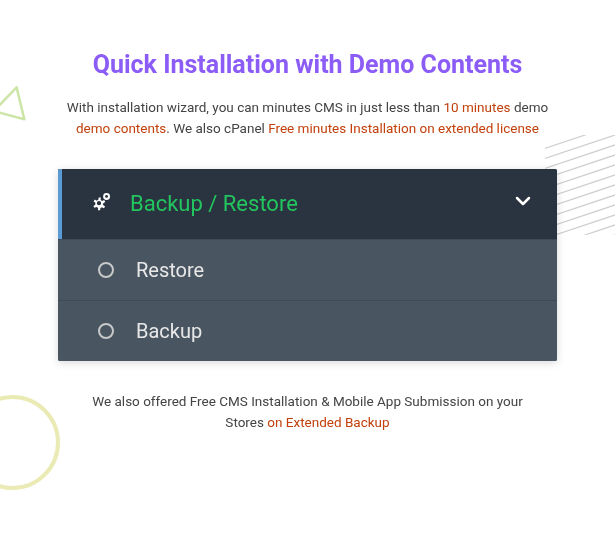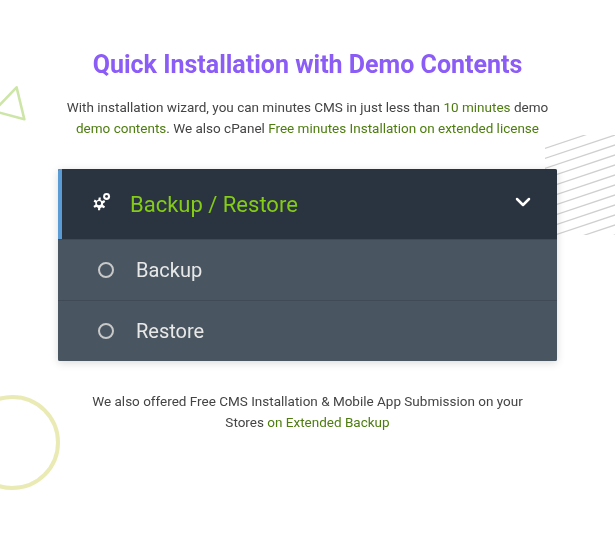--- a/index.html
+++ b/index.html
@@ -69,7 +69,7 @@
       padding: 0 8px;
     }
     .highlight {
-      color: #4d7c0f;
+      color: #c2410c;
     }
     .panel-wrapper {
       padding: 0 8px;

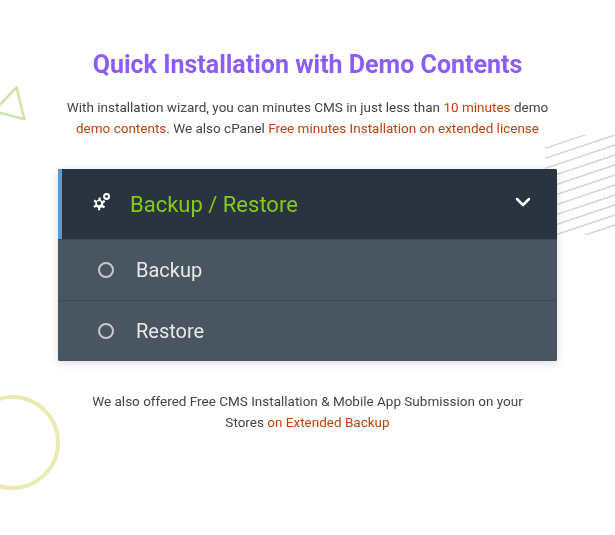--- a/index.html
+++ b/index.html
@@ -84,9 +84,9 @@
     }
     .panel-header {
       background: #2a3340;
-      color: #84cc16;
+      color: #22c55e;
       display: flex;
-      align-items: flex-end;
+      align-items: center;
       padding: 22px 24px;
       font-size: 22px;
       font-weight: 400;

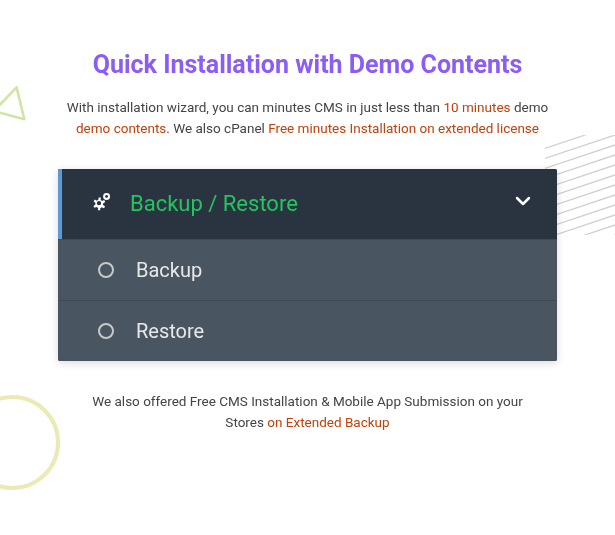--- a/index.html
+++ b/index.html
@@ -186,11 +186,11 @@
       </div>
       <div class="panel-item">
         <span class="circle-icon"></span>
-        <span>Backup</span>
+        <span>Restore</span>
       </div>
       <div class="panel-item">
         <span class="circle-icon"></span>
-        <span>Restore</span>
+        <span>Backup</span>
       </div>
     </div>
   </div>

